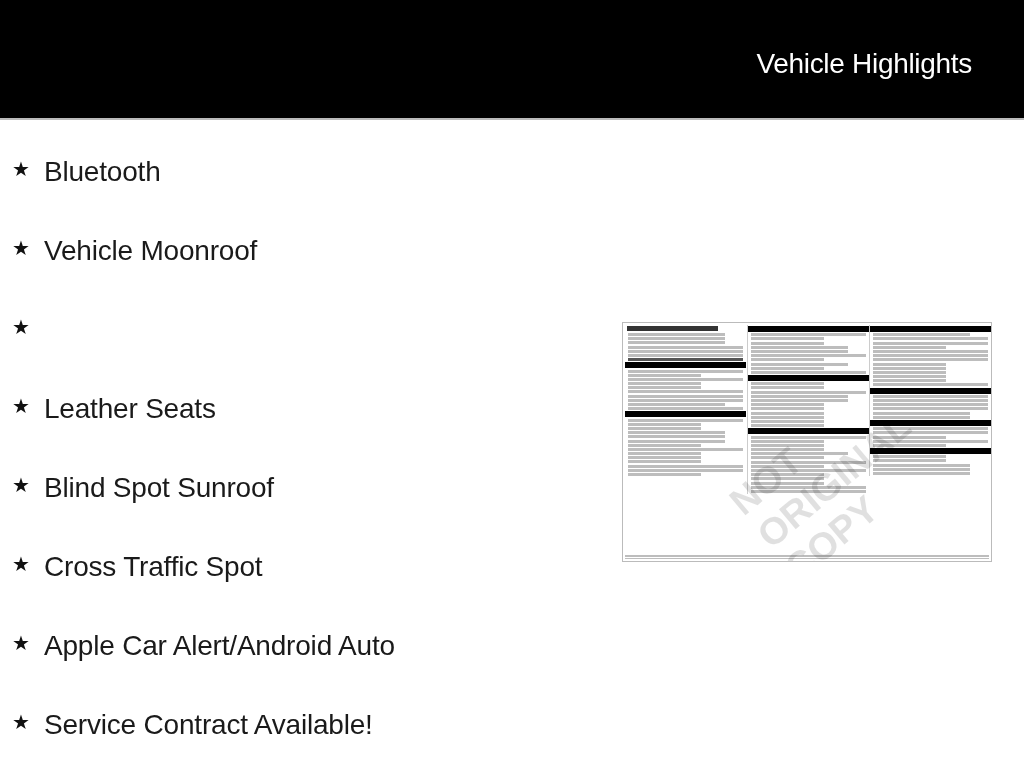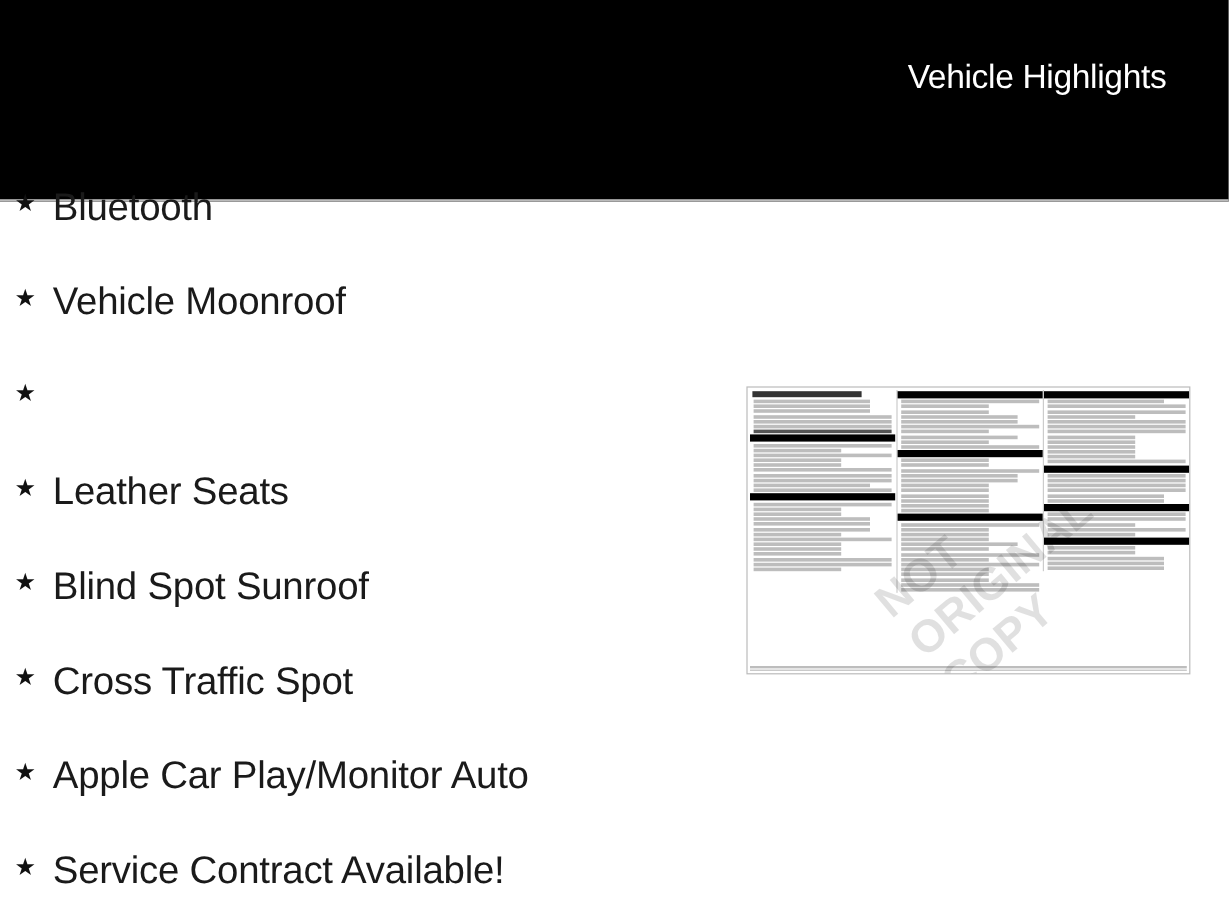--- a/index.html
+++ b/index.html
@@ -4,7 +4,7 @@
 <style>
   html, body { margin:0; padding:0; }
   body { width:1024px; height:768px; background:#ffffff; position:relative; overflow:hidden; font-family:"Liberation Sans", sans-serif; }
-  .header { position:absolute; left:0; top:0; width:1024px; height:168px; background:#000; border-bottom:2px solid #bbb; box-sizing:border-box; }
+  .header { position:absolute; left:0; top:0; width:1024px; height:120px; background:#000; border-bottom:2px solid #bbb; box-sizing:border-box; }
   .header-title { position:absolute; right:52px; top:48px; color:#fff; font-size:28px; font-family:"Liberation Sans", sans-serif; letter-spacing:-0.3px; }
   .features { position:absolute; left:0; top:132px; width:600px; }
   .feature { position:absolute; left:12px; height:40px; display:flex; align-items:center; white-space:nowrap; }

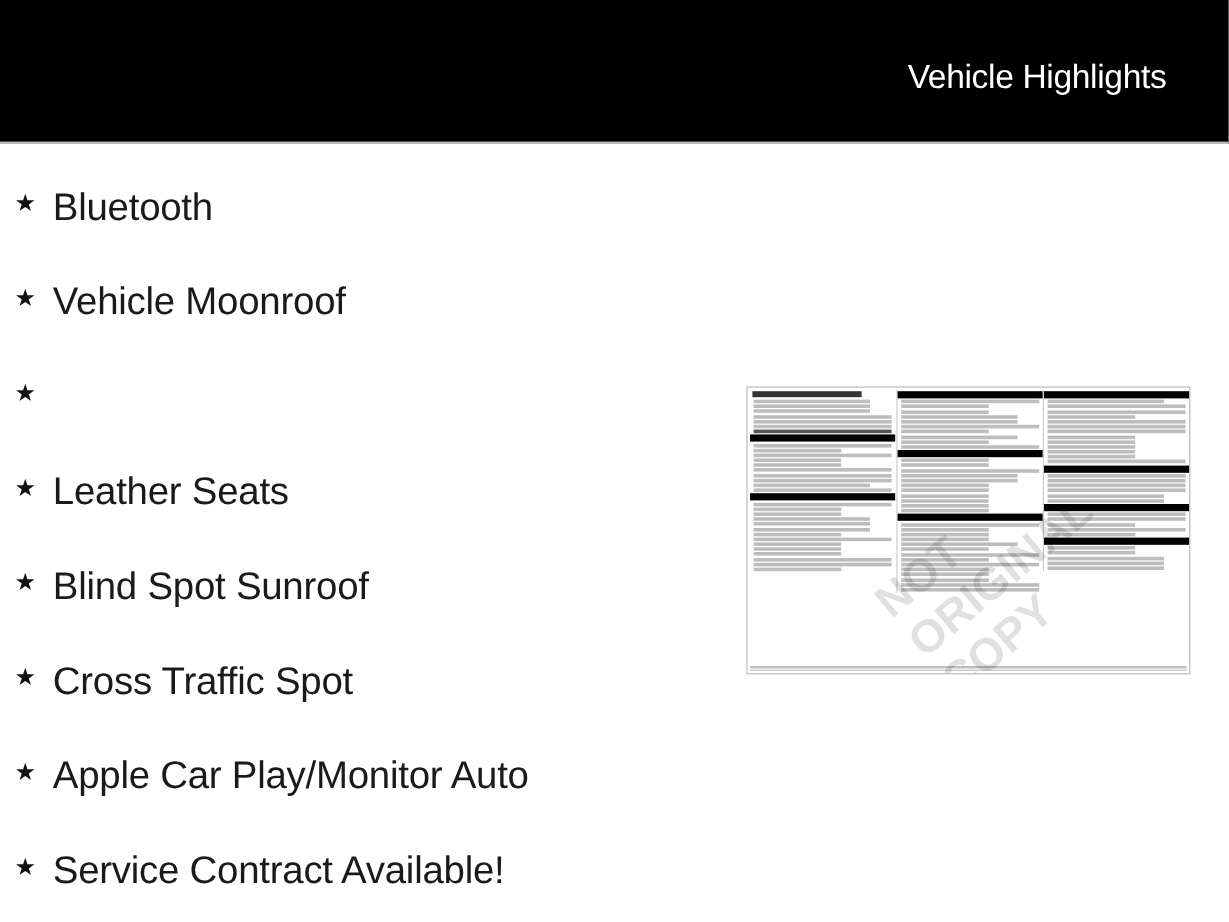--- a/index.html
+++ b/index.html
@@ -9,7 +9,7 @@
   .features { position:absolute; left:0; top:132px; width:600px; }
   .feature { position:absolute; left:12px; height:40px; display:flex; align-items:center; white-space:nowrap; }
   .star { font-size:20px; width:32px; color:#111; margin-top:-6px; }
-  .feature-label { font-size:32px; color:#1a1a1a; letter-spacing:-0.2px;text-align:center; }
+  .feature-label { font-size:28px; color:#1a1a1a; letter-spacing:-0.2px;text-align:center; }
   .sticker { position:absolute; left:622px; top:322px; width:370px; height:240px; background:#fff; border:1px solid #bbb; box-sizing:border-box; font-size:3px; color:#555; overflow:hidden; }
   .col { position:absolute; top:2px; width:121px; }
   .col.c1 { left:2px; } .col.c2 { left:124px; border-left:1px solid #ccc; } .col.c3 { left:246px; border-left:1px solid #ccc; }

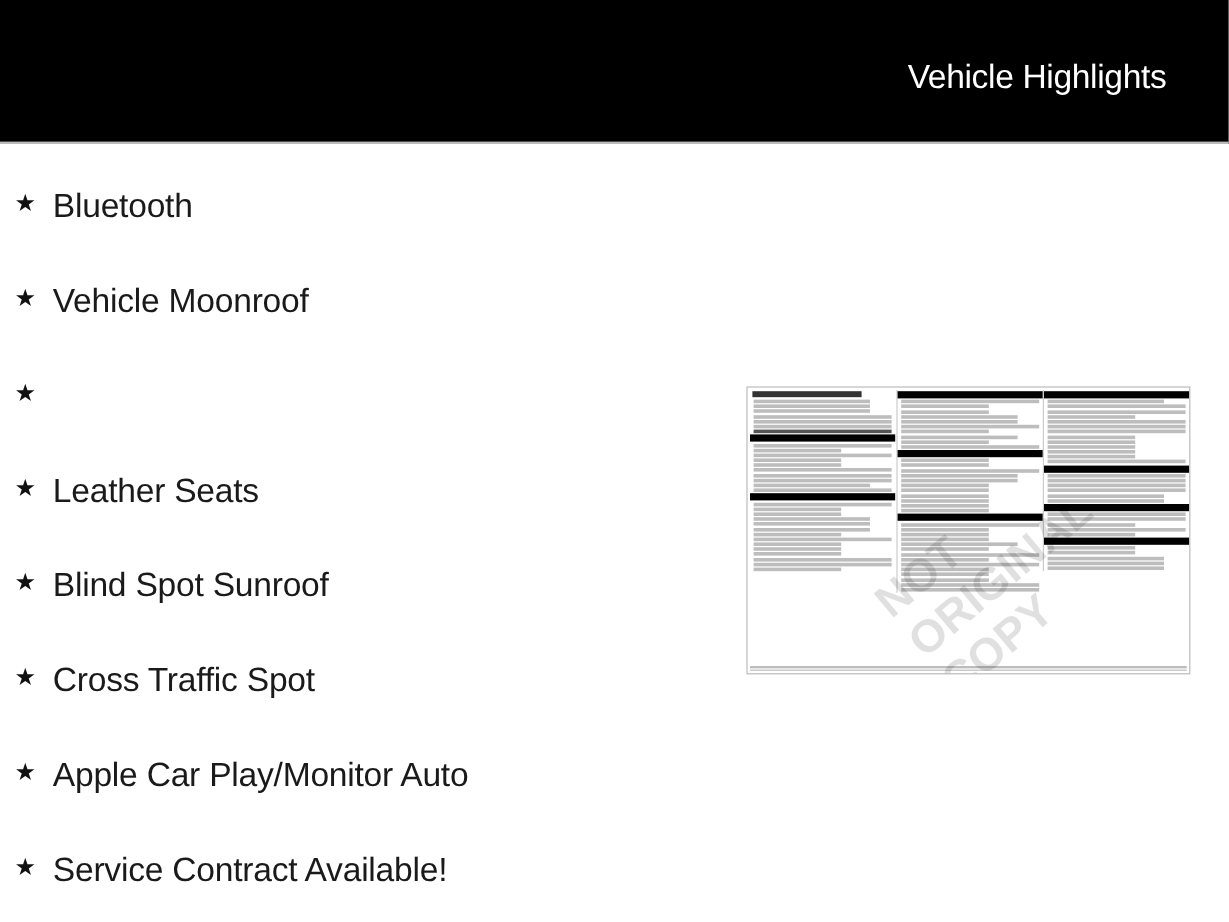--- a/index.html
+++ b/index.html
@@ -54,7 +54,7 @@
     </div>
   <div class="feature" style="top:494px">
       <span class="star">★</span>
-      <span class="feature-label">Apple Car Play/Monitor Auto</span>
+      <span class="feature-label">Apple Car Alert/Android Auto</span>
     </div>
   <div class="feature" style="top:573px">
       <span class="star">★</span>

